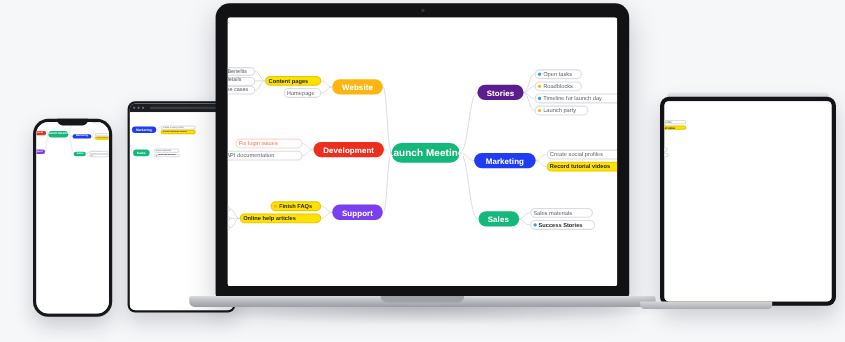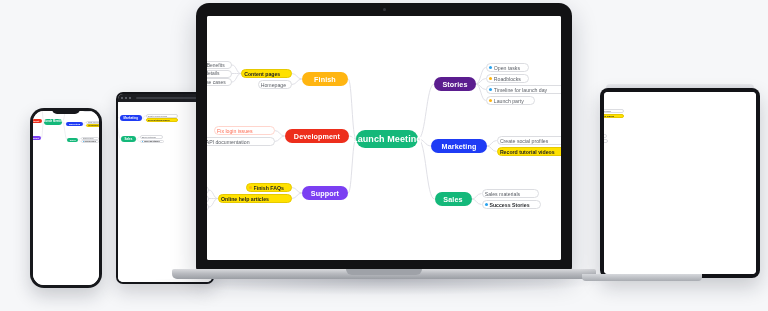--- a/index.html
+++ b/index.html
@@ -295,7 +295,7 @@
             </svg>
             <div style="position: absolute; inset: 0px;">
               <div class="node" style="left: 149px; top: 114px; width: 62px; height: 18px; background: rgb(20, 184, 122); font-size: 9px;">Launch Meeting</div>
-              <div class="node" style="left: 94.9px; top: 56px; width: 46.2px; height: 14px; background: rgb(255, 181, 17); font-size: 7.2px;">Finish</div>
+              <div class="node" style="left: 94.9px; top: 56px; width: 46.2px; height: 14px; background: rgb(255, 181, 17); font-size: 7.2px;">Website</div>
               <div class="leaf hl" style="left: 34px; top: 53px; width: 50.9px; height: 9px; font-size: 5.2px; padding: 0px 2.2px; gap: 1.6px;">
                 <span style="overflow: hidden;">Content pages</span>
               </div>

